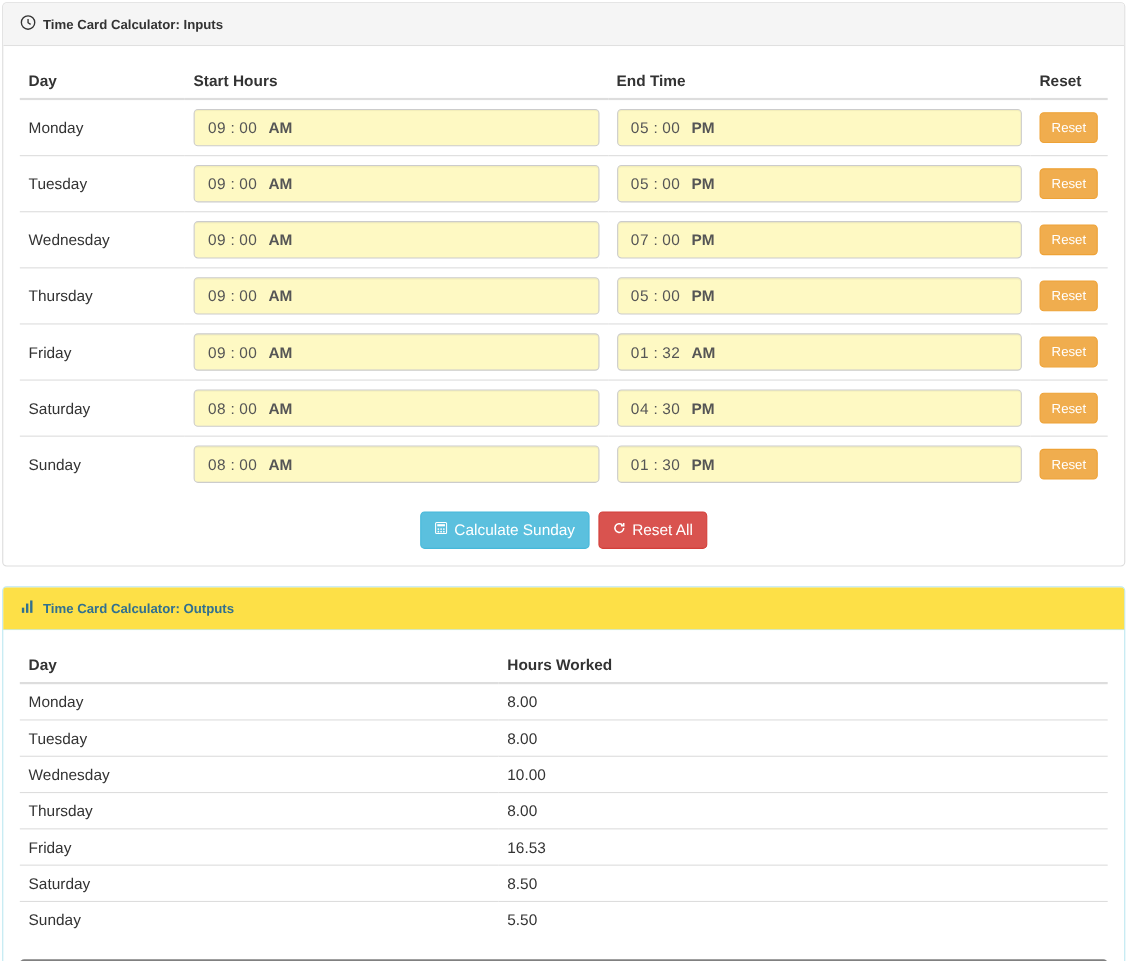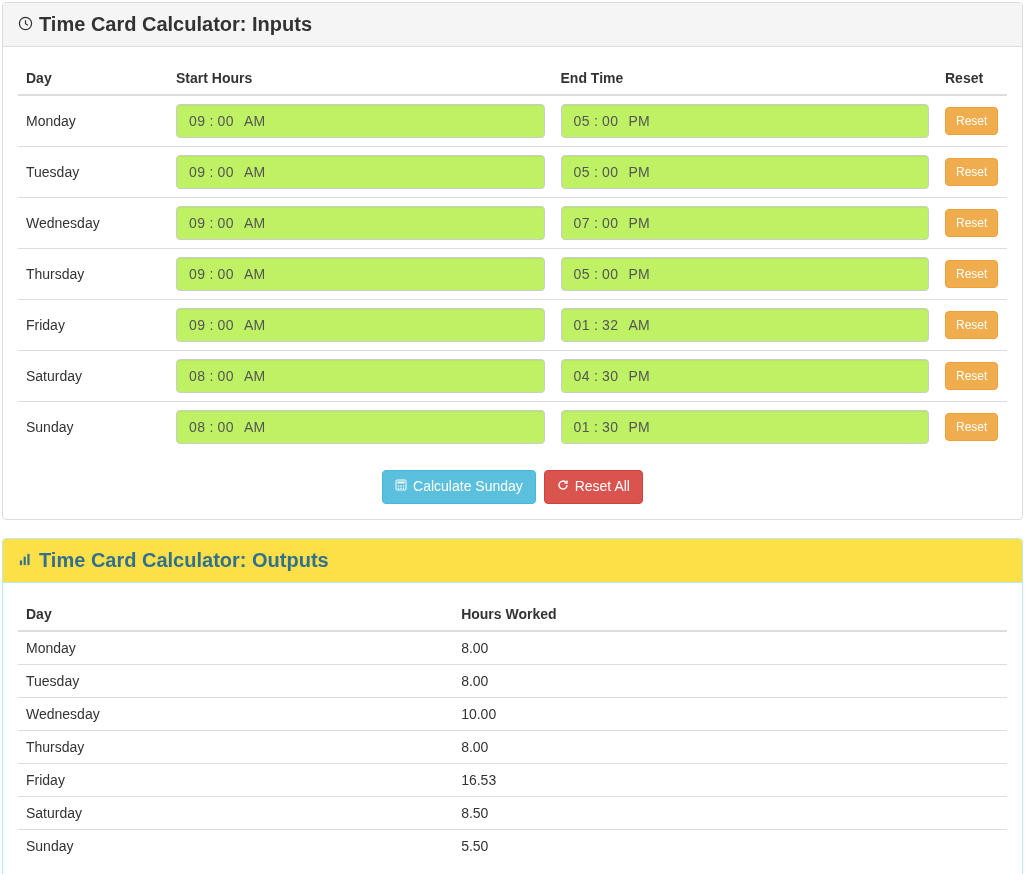--- a/index.html
+++ b/index.html
@@ -24,7 +24,7 @@
     border-top-right-radius: 3px;
     background: #f5f5f5;
     color: #333;
-    font-size: 20px;
+    font-size: 12px;
     font-weight: 700;
     display: flex;
     align-items: center;

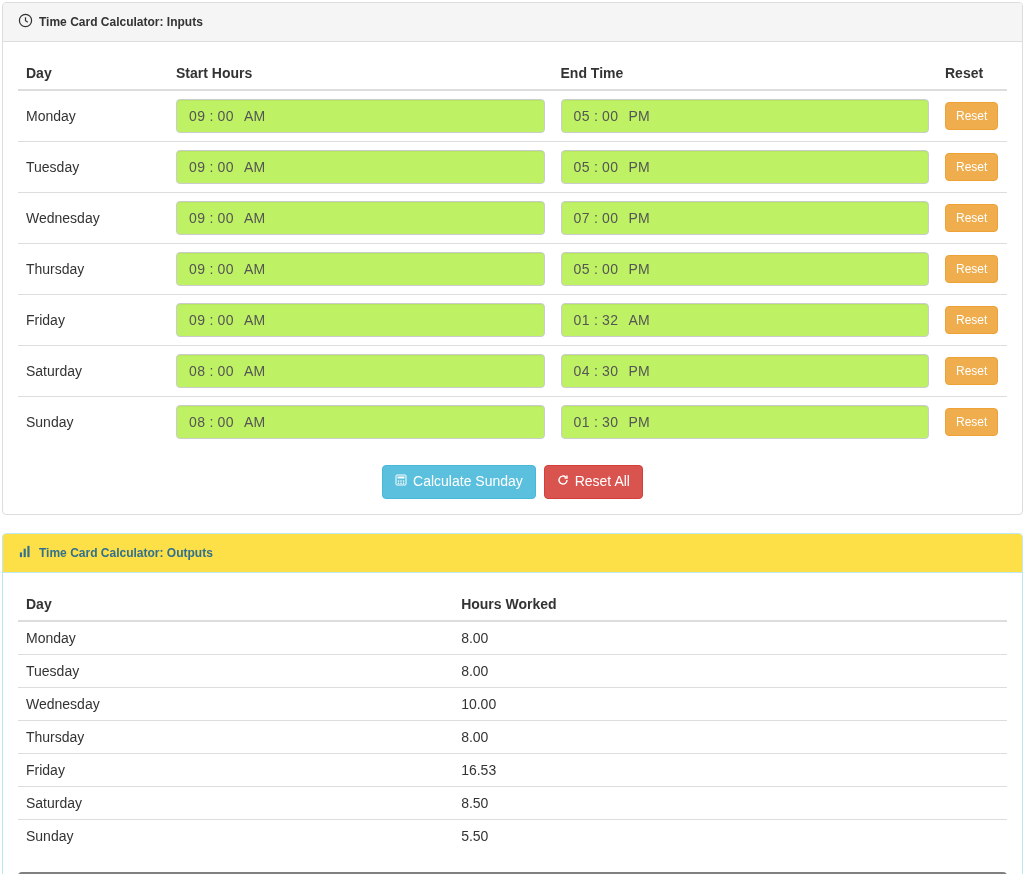--- a/index.html
+++ b/index.html
@@ -62,7 +62,7 @@
     padding: 6px 12px;
     border: 1px solid #ccc;
     border-radius: 4px;
-    background: #bef264;
+    background: #fef9c3;
     box-shadow: inset 0 1px 1px rgba(0,0,0,0.05);
     font-size: 14px;
     color: #555;

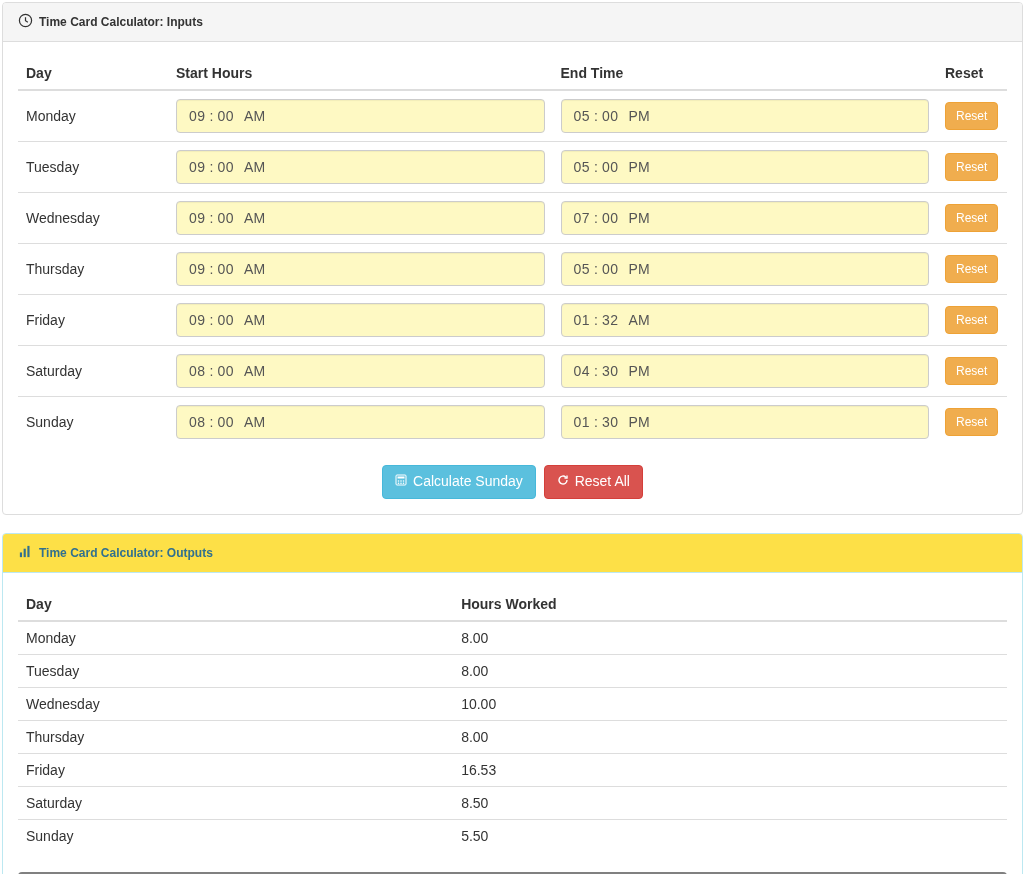--- a/index.html
+++ b/index.html
@@ -71,7 +71,7 @@
     gap: 4px;
   }
   .time-input .num { letter-spacing: 0.5px; }
-  .time-input .ampm { margin-left: 6px; }
+  .time-input .ampm { margin-left: 6px; font-weight: bold; }
   .btn {
     display: inline-flex;
     align-items: center;

